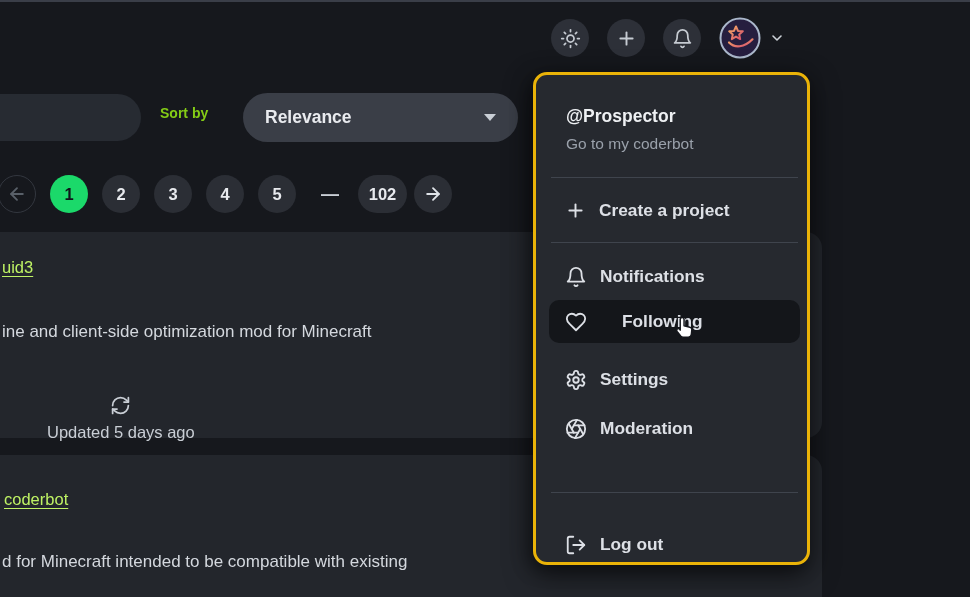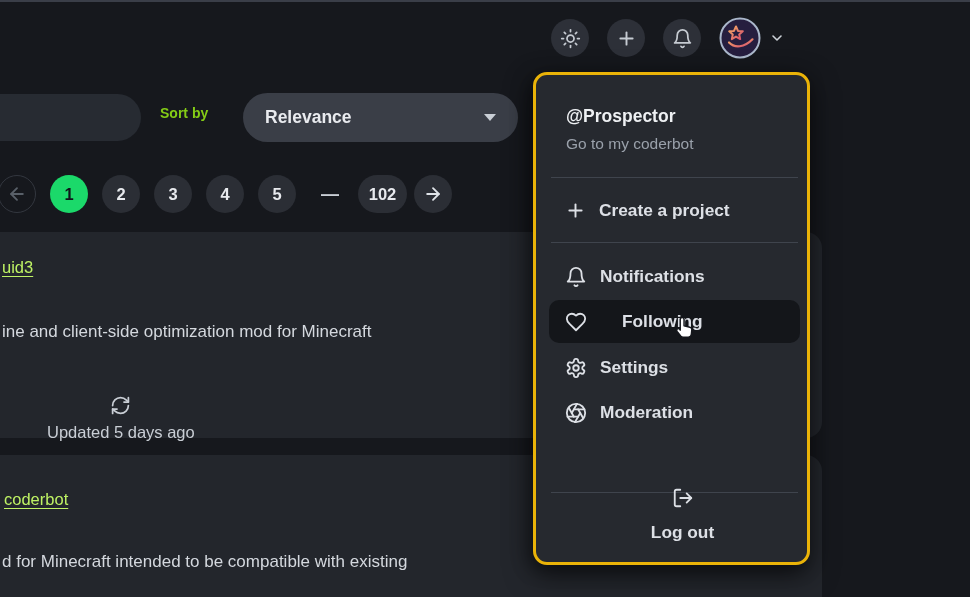--- a/index.html
+++ b/index.html
@@ -232,7 +232,7 @@
     <span>Following</span>
   </div>
 
-  <div class="abs menu-row" style="top:271px;">
+  <div class="abs menu-row" style="top:283px;">
     <span>
       <svg width="22" height="22" viewBox="0 0 24 24" fill="none" stroke-width="2" stroke-linecap="round" stroke-linejoin="round">
           <path d="M12.22 2h-.44a2 2 0 0 0-2 2v.18a2 2 0 0 1-1 1.73l-.43.25a2 2 0 0 1-2 0l-.15-.08a2 2 0 0 0-2.73.73l-.22.38a2 2 0 0 0 .73 2.73l.15.1a2 2 0 0 1 1 1.72v.51a2 2 0 0 1-1 1.74l-.15.09a2 2 0 0 0-.73 2.73l.22.38a2 2 0 0 0 2.73.73l.15-.08a2 2 0 0 1 2 0l.43.25a2 2 0 0 1 1 1.73V20a2 2 0 0 0 2 2h.44a2 2 0 0 0 2-2v-.18a2 2 0 0 1 1-1.73l.43-.25a2 2 0 0 1 2 0l.15.08a2 2 0 0 0 2.73-.73l.22-.39a2 2 0 0 0-.73-2.73l-.15-.08a2 2 0 0 1-1-1.74v-.5a2 2 0 0 1 1-1.74l.15-.09a2 2 0 0 0 .73-2.73l-.22-.38a2 2 0 0 0-2.73-.73l-.15.08a2 2 0 0 1-2 0l-.43-.25a2 2 0 0 1-1-1.73V4a2 2 0 0 0-2-2z"></path>

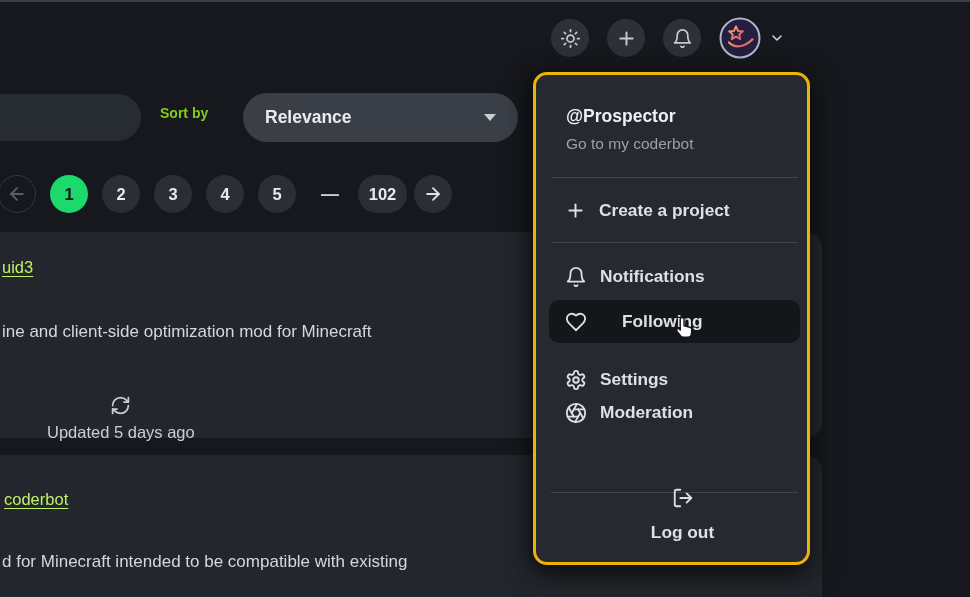--- a/index.html
+++ b/index.html
@@ -242,7 +242,7 @@
     <span>Settings</span>
   </div>
 
-  <div class="abs menu-row" style="top:316px;text-align:right;">
+  <div class="abs menu-row" style="top:332px;text-align:right;">
     <span>
       <svg width="22" height="22" viewBox="0 0 24 24" fill="none" stroke-width="2" stroke-linecap="round" stroke-linejoin="round">
           <circle cx="12" cy="12" r="10"></circle>

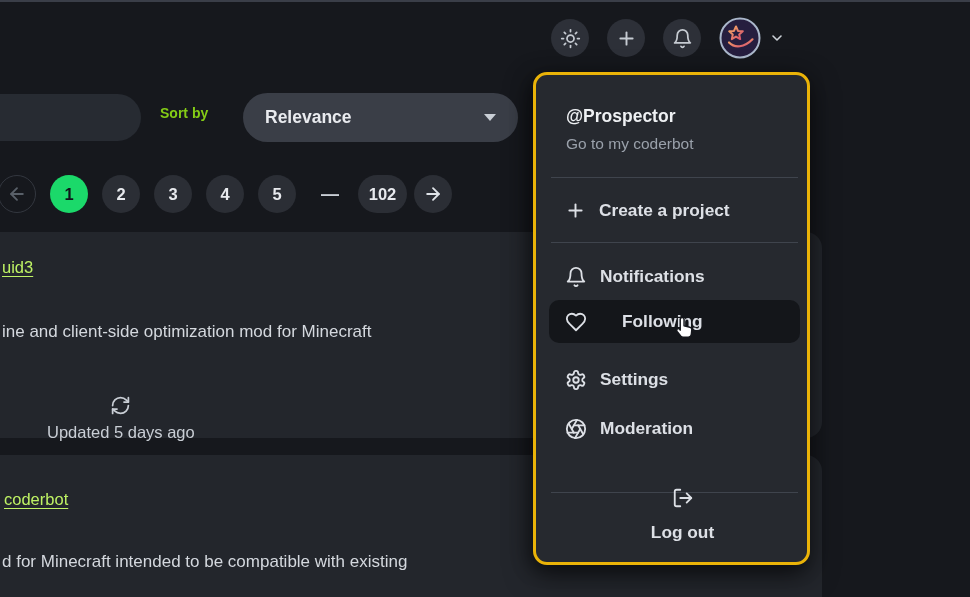--- a/index.html
+++ b/index.html
@@ -260,7 +260,7 @@
 
   <div class="abs divider" style="top:417px;"></div>
 
-  <div class="abs menu-row" style="top:412px;flex-direction:column;">
+  <div class="abs menu-row" style="top:448px;">
     <span>
       <svg width="22" height="22" viewBox="0 0 24 24" fill="none" stroke-width="2" stroke-linecap="round" stroke-linejoin="round">
           <path d="M9 21H5a2 2 0 0 1-2-2V5a2 2 0 0 1 2-2h4"></path>

